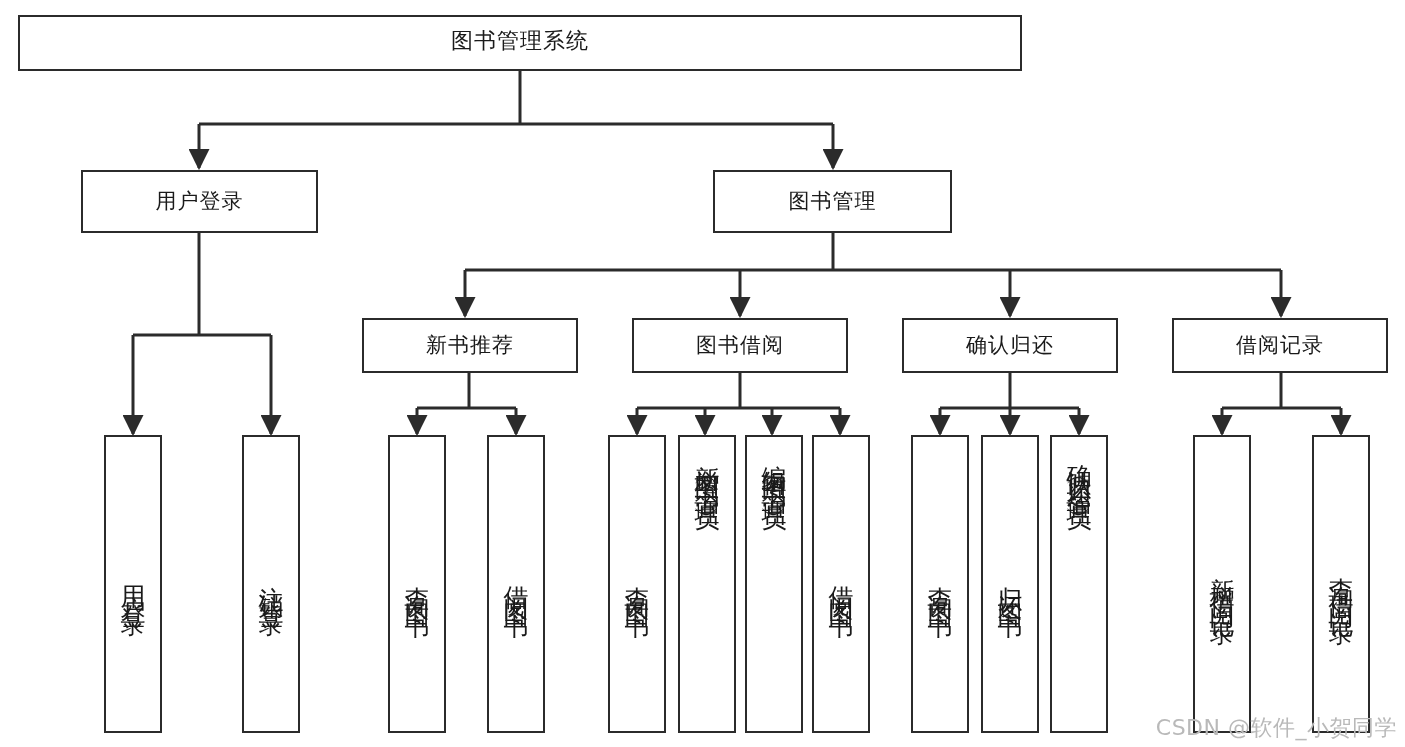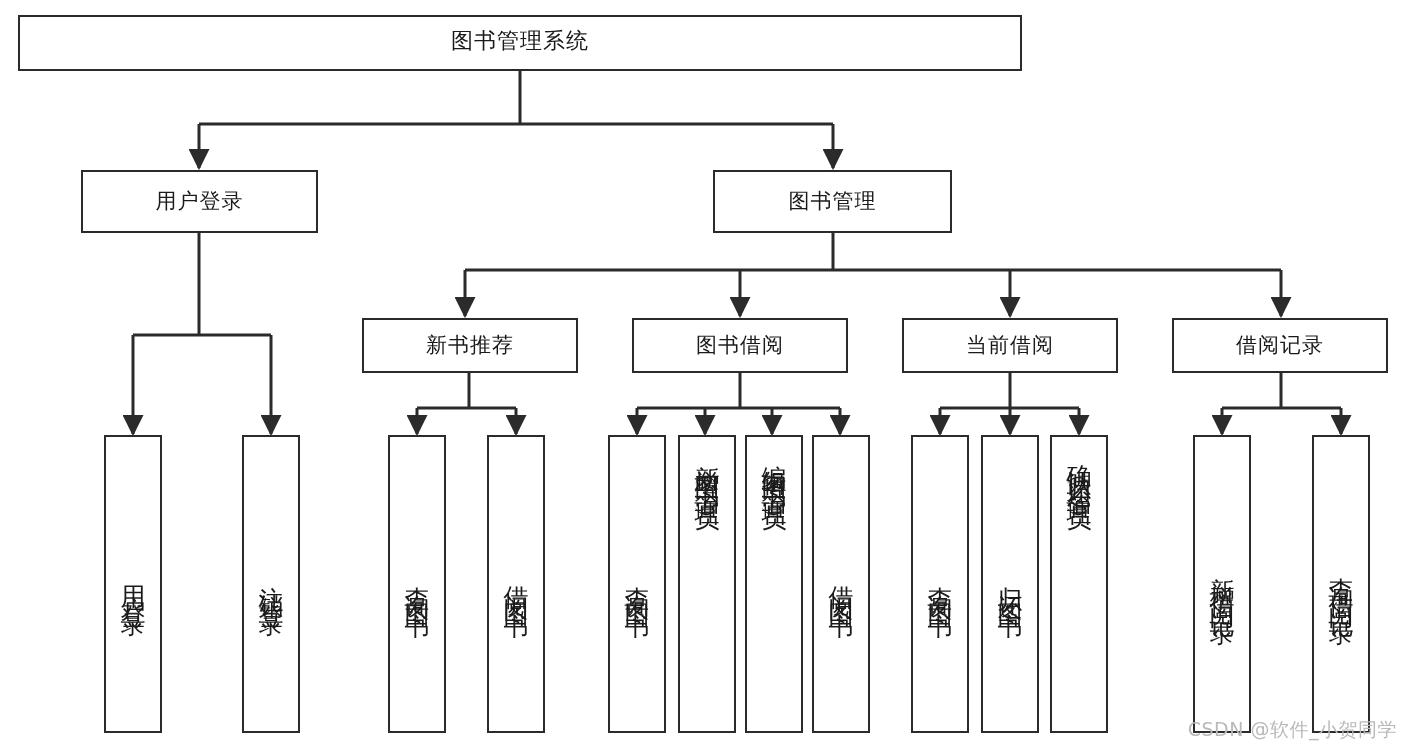--- a/index.html
+++ b/index.html
@@ -132,7 +132,7 @@
     <span class="lbl">图书借阅</span>
   </div>
   <div class="node h-node" style="left:902px;top:318px;width:216px;height:55px;">
-    <span class="lbl">当前借阅</span>
+    <span class="lbl">确认归还</span>
   </div>
   <div class="node h-node" style="left:1172px;top:318px;width:216px;height:55px;">
     <span class="lbl">借阅记录</span>

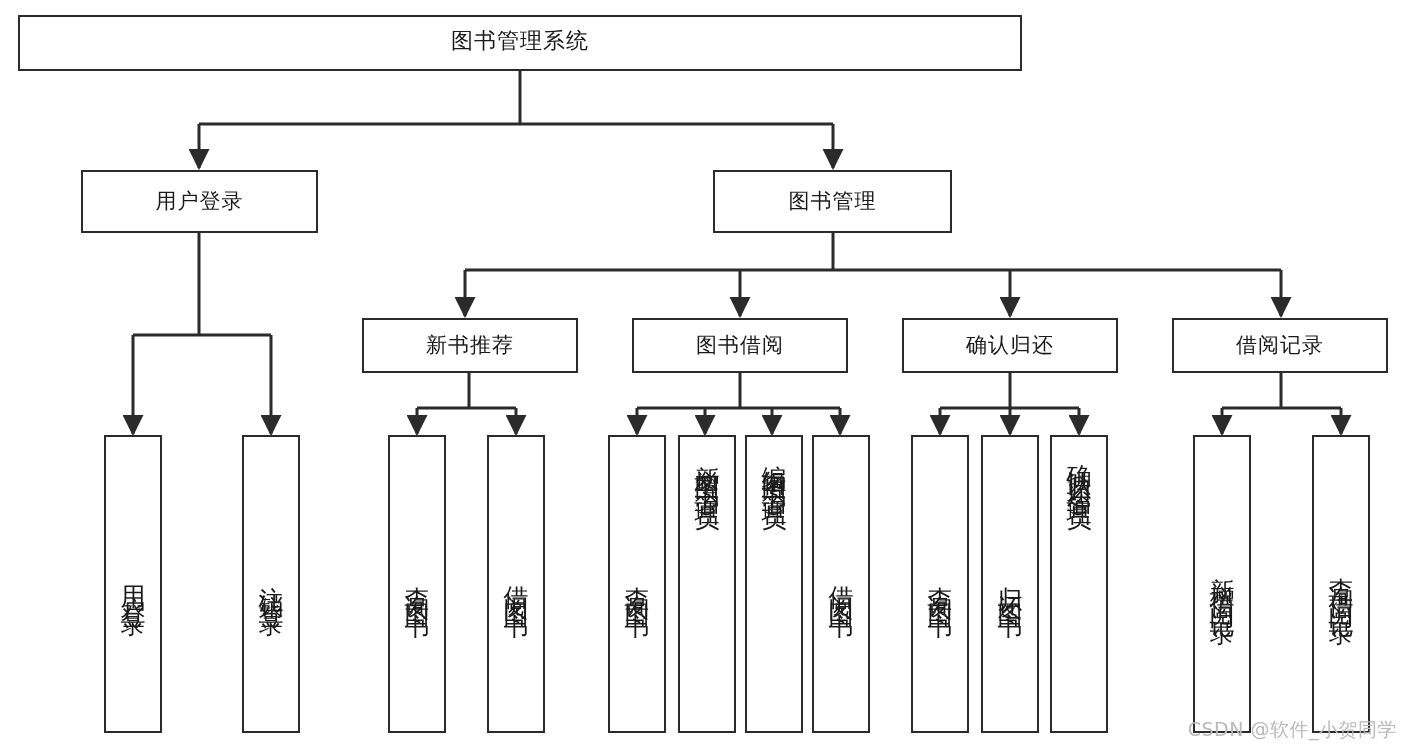--- a/index.html
+++ b/index.html
@@ -52,7 +52,7 @@
   .watermark{
     position:absolute;
     right:8px;bottom:4px;
-    font-size:19px;
+    font-size:22px;
     color:#b9b9b9;
     letter-spacing:0.5px;
     white-space:nowrap;

